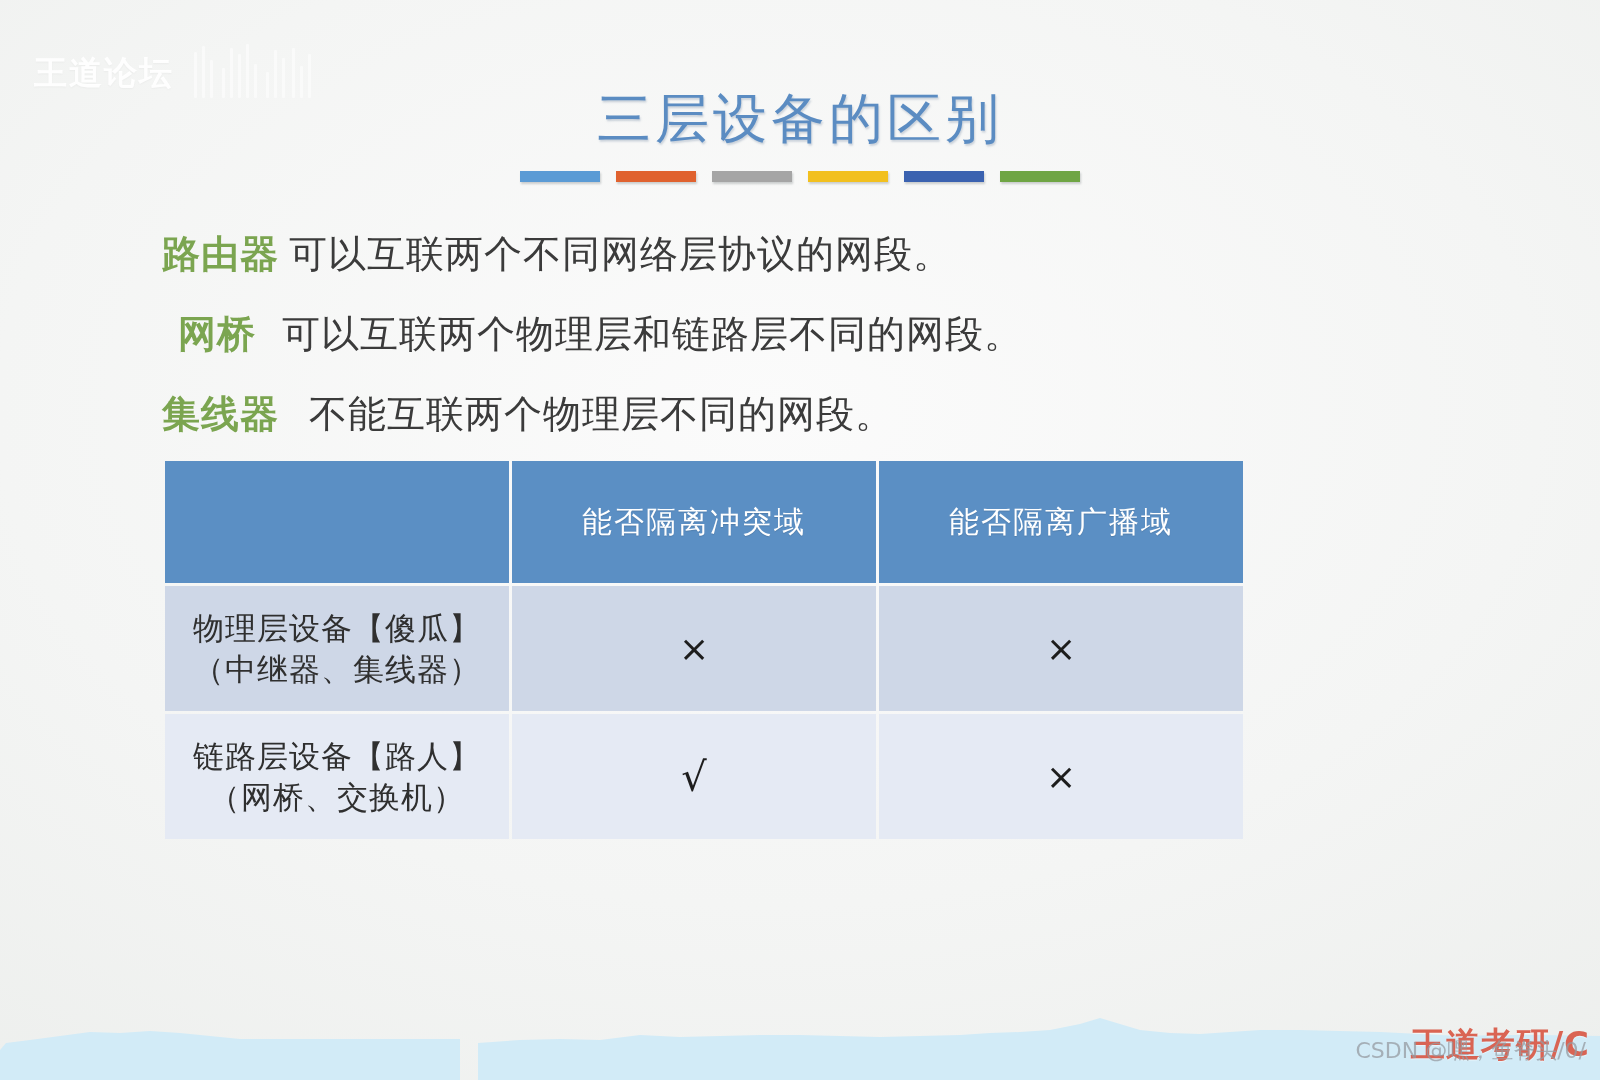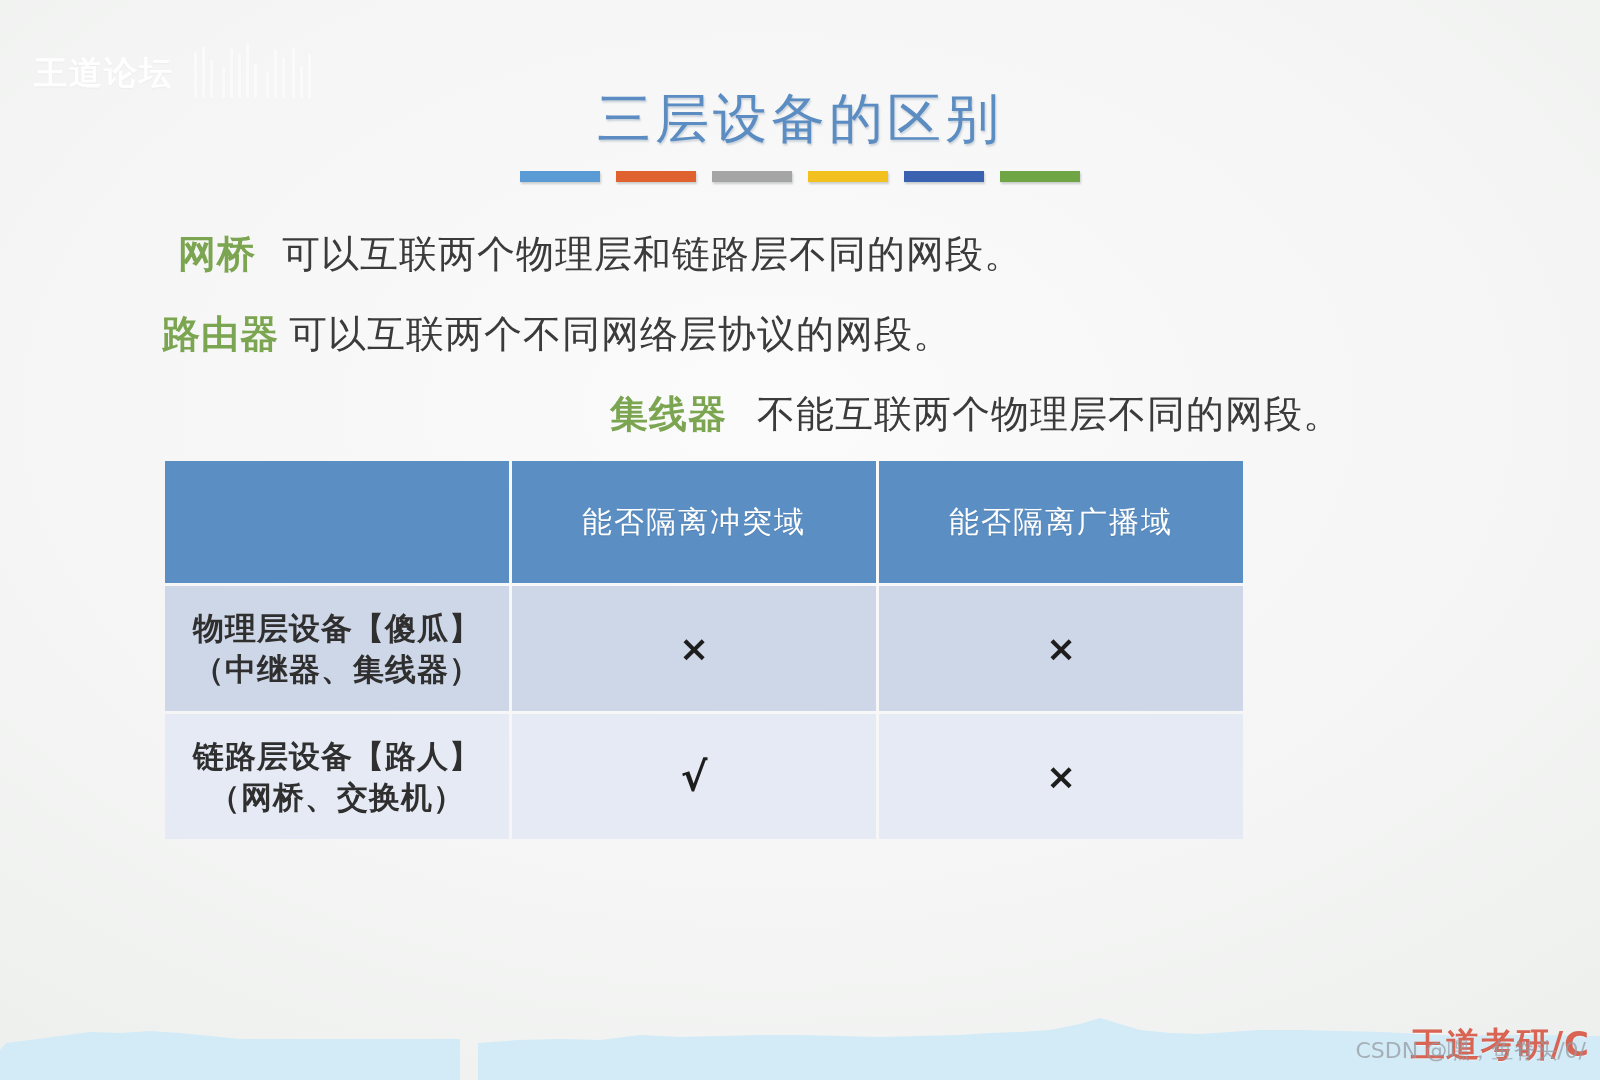--- a/index.html
+++ b/index.html
@@ -245,15 +245,15 @@
   </div>
 
   <div class="bullets">
+    <div class="bullet-line indent-1">
+      <span class="term">路由器</span>
+      <span class="gap-sm"></span>
+      <span class="desc">可以互联两个不同网络层协议的网段。</span>
+    </div>
     <div class="bullet-line indent-2">
       <span class="term">网桥</span>
       <span class="gap-md"></span>
       <span class="desc">可以互联两个物理层和链路层不同的网段。</span>
-    </div>
-    <div class="bullet-line indent-1">
-      <span class="term">路由器</span>
-      <span class="gap-sm"></span>
-      <span class="desc">可以互联两个不同网络层协议的网段。</span>
     </div>
     <div class="bullet-line indent-3">
       <span class="term">集线器</span>

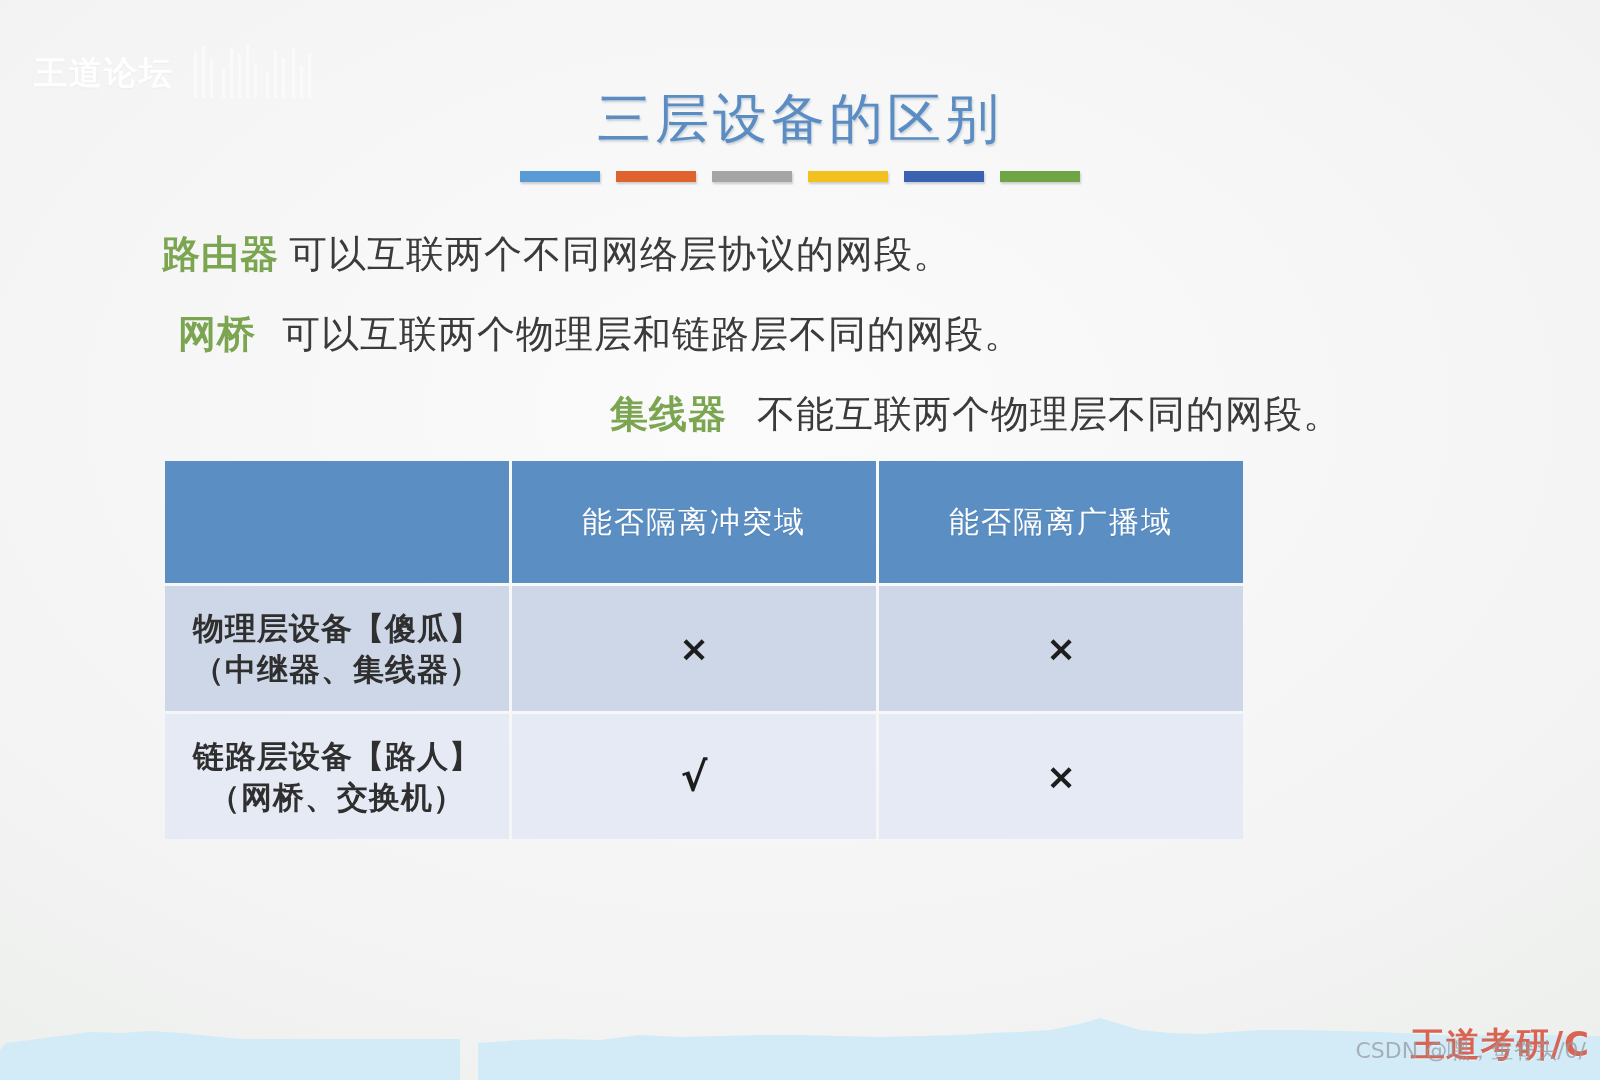--- a/index.html
+++ b/index.html
@@ -116,7 +116,7 @@
   }
   .bullet-line.indent-1 { padding-left: 0; }
   .bullet-line.indent-2 { padding-left: 16px; }
-  .bullet-line.indent-3 { padding-left: 0; justify-content: flex-end; }
+  .bullet-line.indent-3 { padding-left: 0; }
   .gap-sm  { display: inline-block; width: 10px; }
   .gap-md  { display: inline-block; width: 26px; }
   .gap-lg  { display: inline-block; width: 30px; }

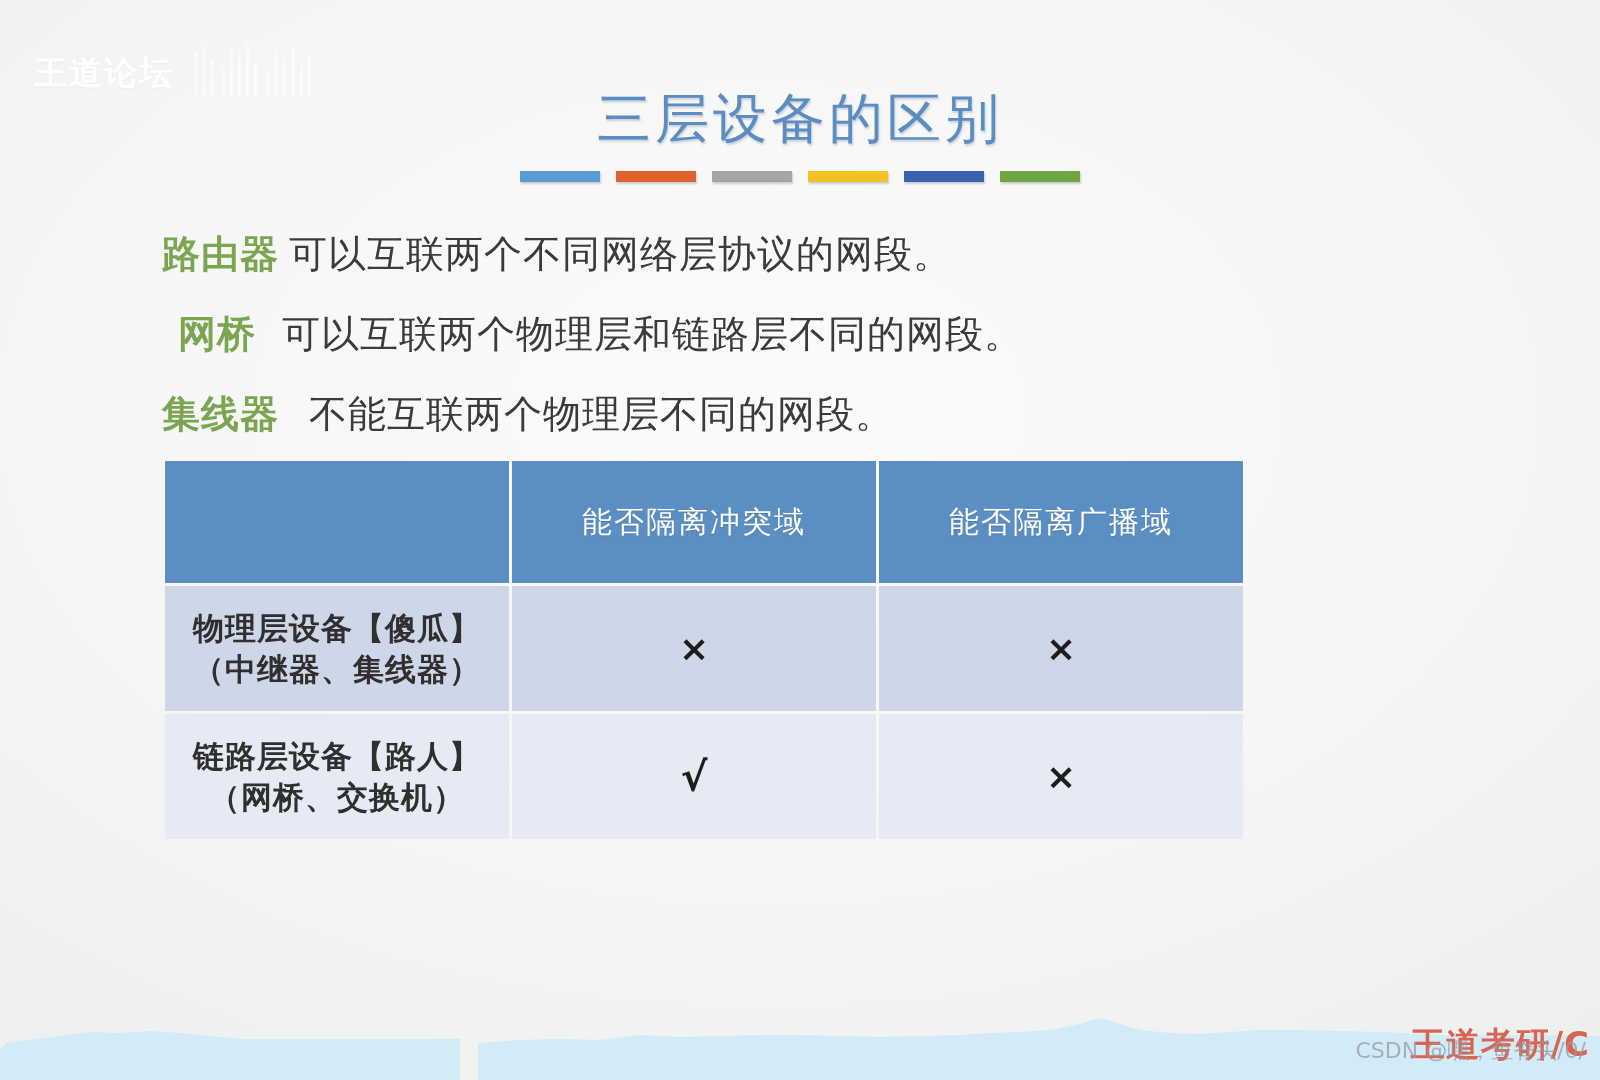--- a/index.html
+++ b/index.html
@@ -153,7 +153,7 @@
 
   .cmp-table tbody tr.row-odd td  { background: #ced7e7; }
   .cmp-table tbody tr.row-even td { background: #e5eaf4; }
-  .cmp-table tbody td { height: 125px; font-weight: bold; }
+  .cmp-table tbody td { height: 125px; }
 
   .dev-name {
     font-size: 31px;

